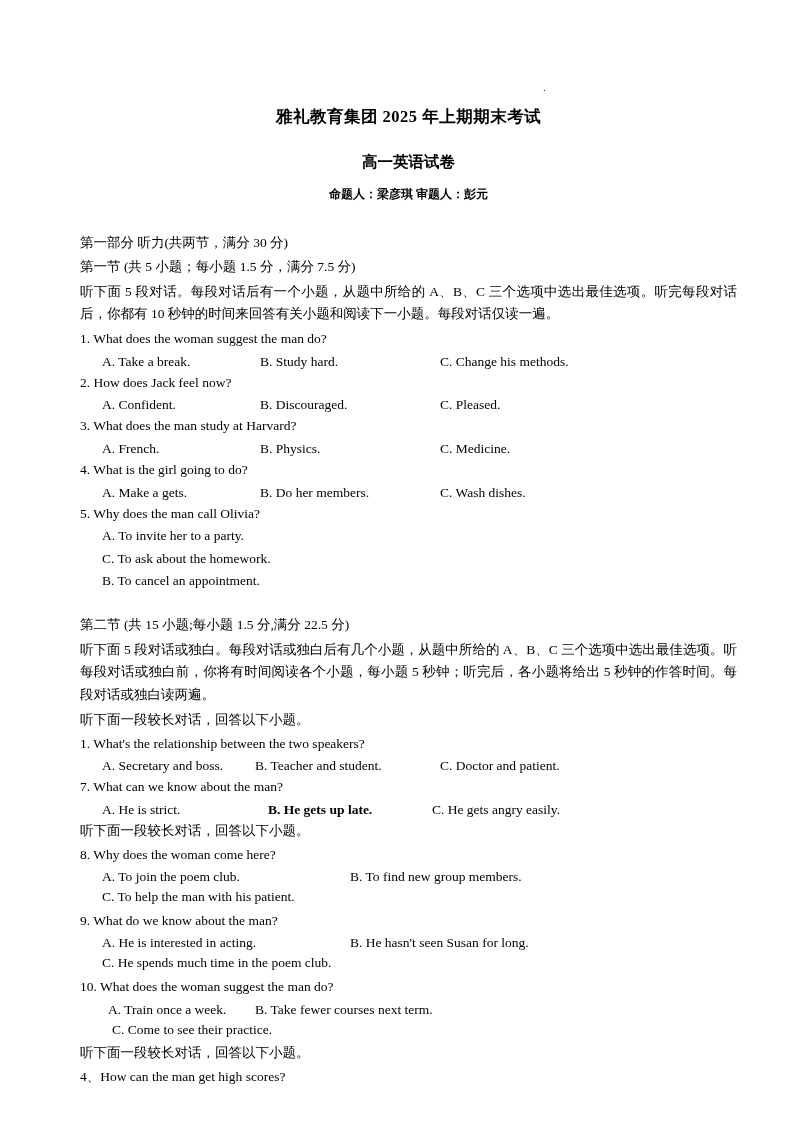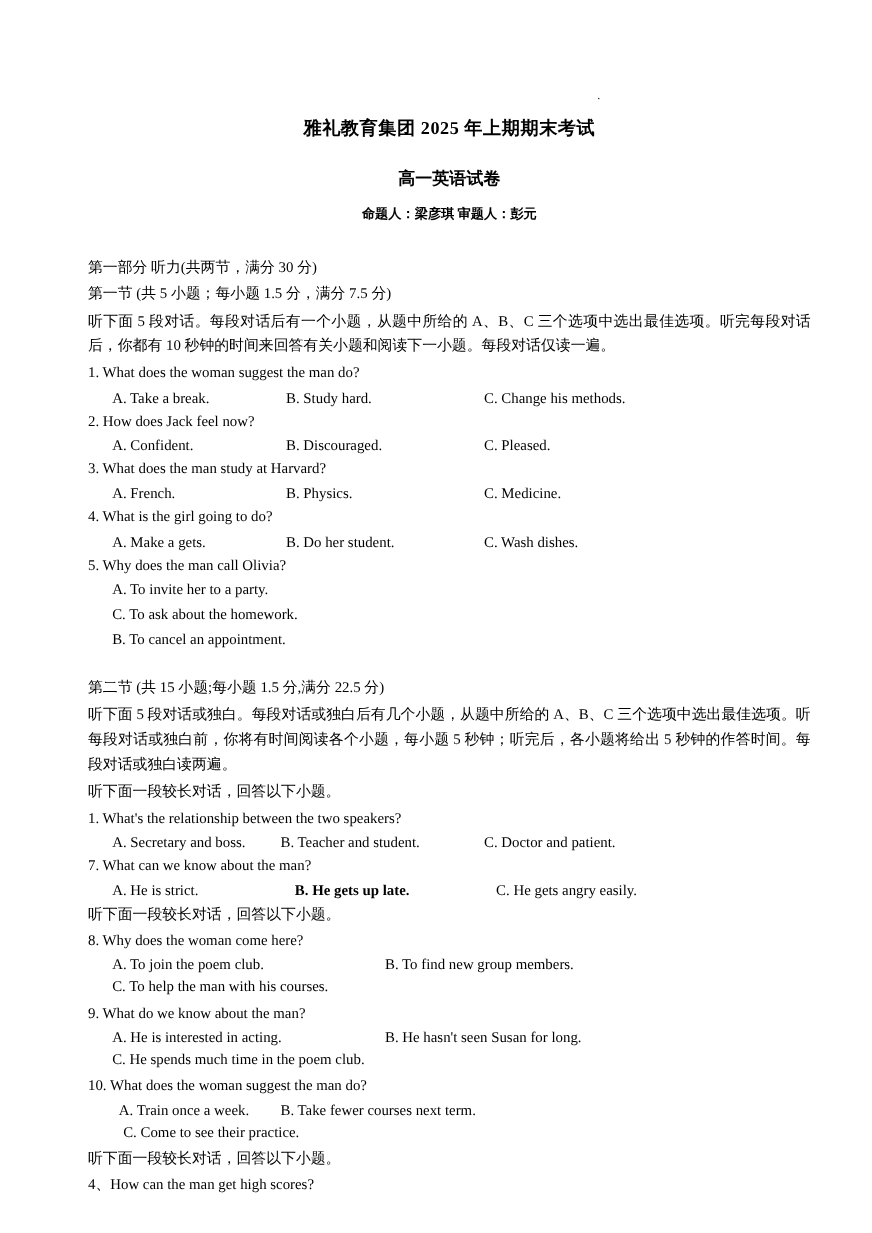--- a/index.html
+++ b/index.html
@@ -128,7 +128,7 @@
   <div class="q">4. What is the girl going to do?</div>
   <div class="opts">
     <span style="left:22px;">A. Make a gets.</span>
-    <span style="left:180px;">B. Do her student.</span>
+    <span style="left:180px;">B. Do her members.</span>
     <span style="left:360px;">C. Wash dishes.</span>
   </div>
 

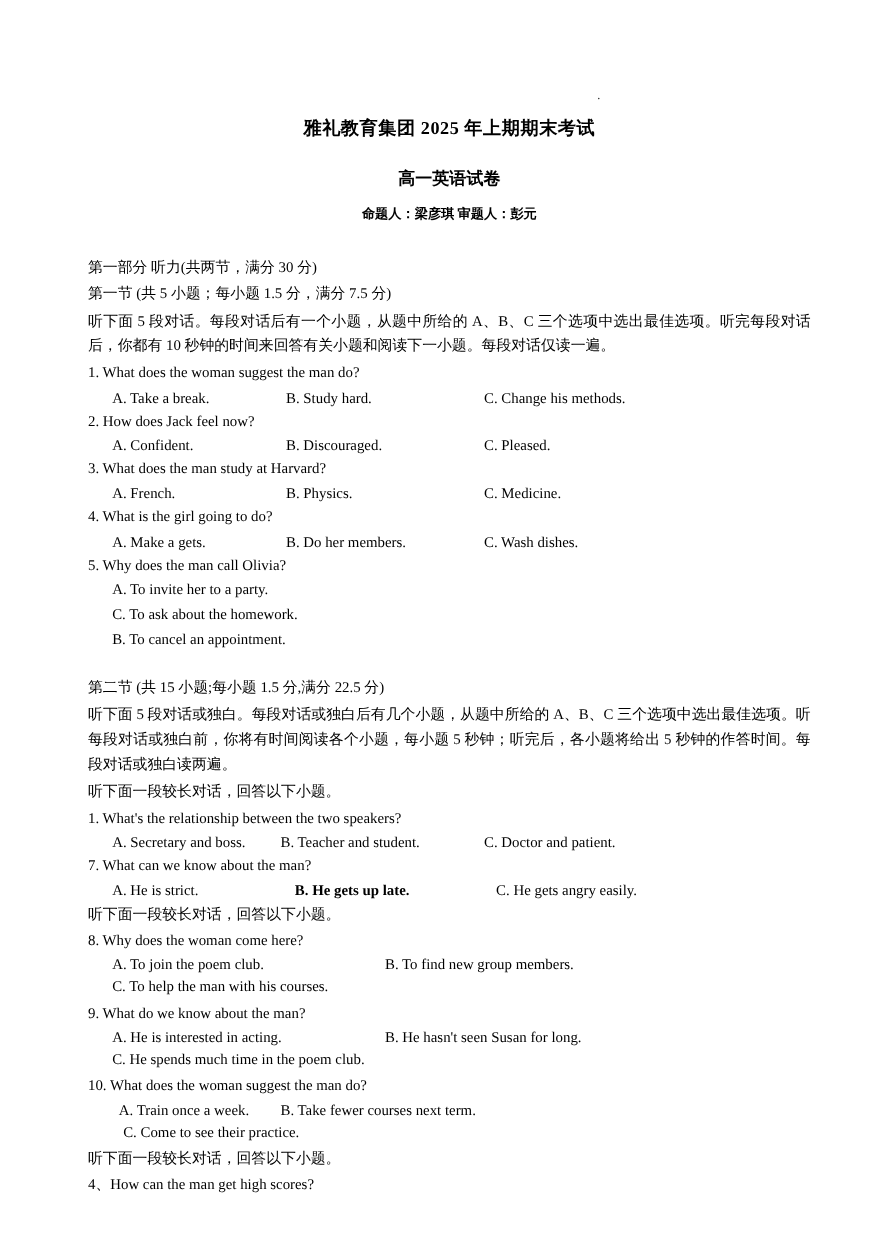--- a/index.html
+++ b/index.html
@@ -155,7 +155,7 @@
   <div class="opts">
     <span style="left:22px;">A. He is strict.</span>
     <span style="left:188px;font-weight:bold;">B. He gets up late.</span>
-    <span style="left:371px;">C. He gets angry easily.</span>
+    <span style="left:352px;">C. He gets angry easily.</span>
   </div>
 
   <div class="line">听下面一段较长对话，回答以下小题。</div>

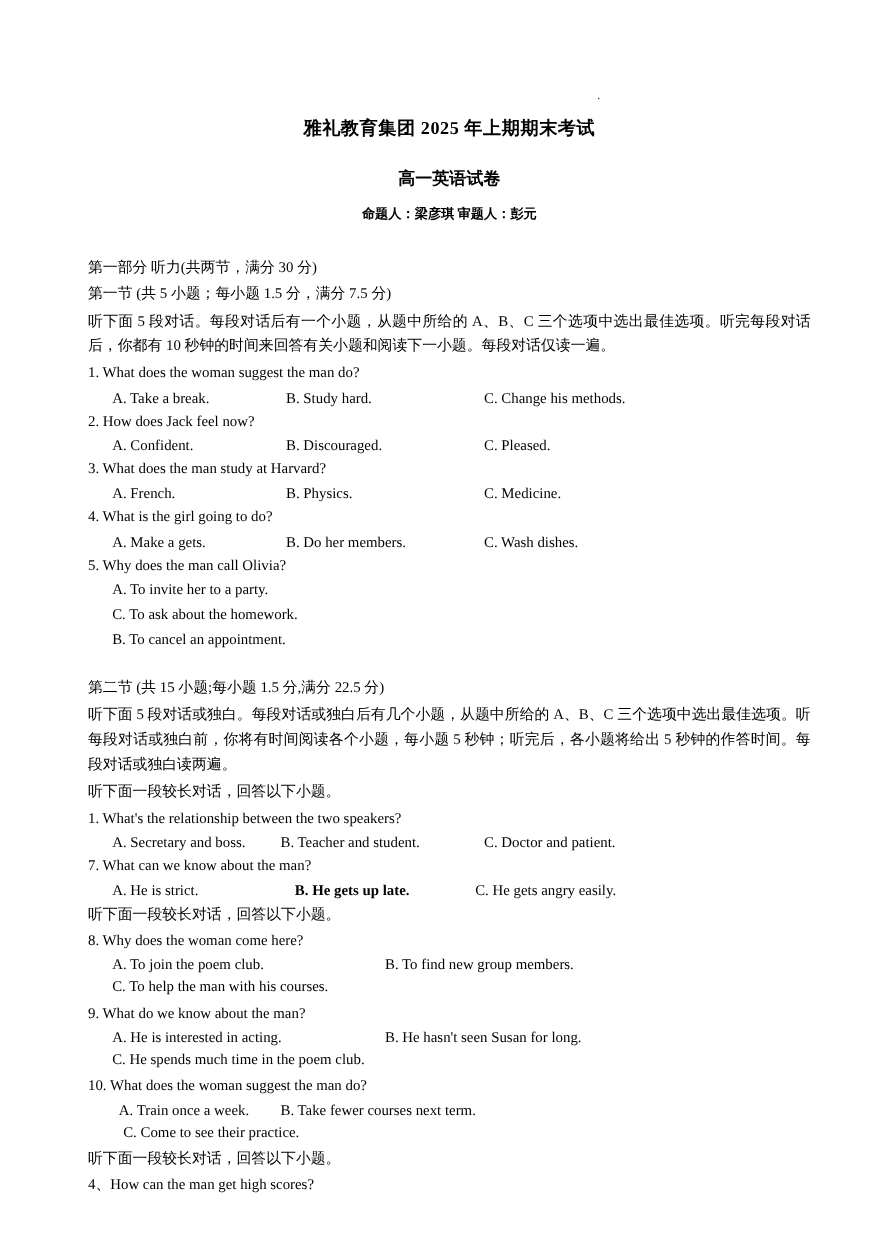--- a/index.html
+++ b/index.html
@@ -165,7 +165,7 @@
     <span style="left:22px;">A. To join the poem club.</span>
     <span style="left:270px;">B. To find new group members.</span>
   </div>
-  <div class="opt-ind">C. To help the man with his courses.</div>
+  <div class="opt-ind">C. To help the man with his patient.</div>
 
   <div class="q">9. What do we know about the man?</div>
   <div class="opts">

